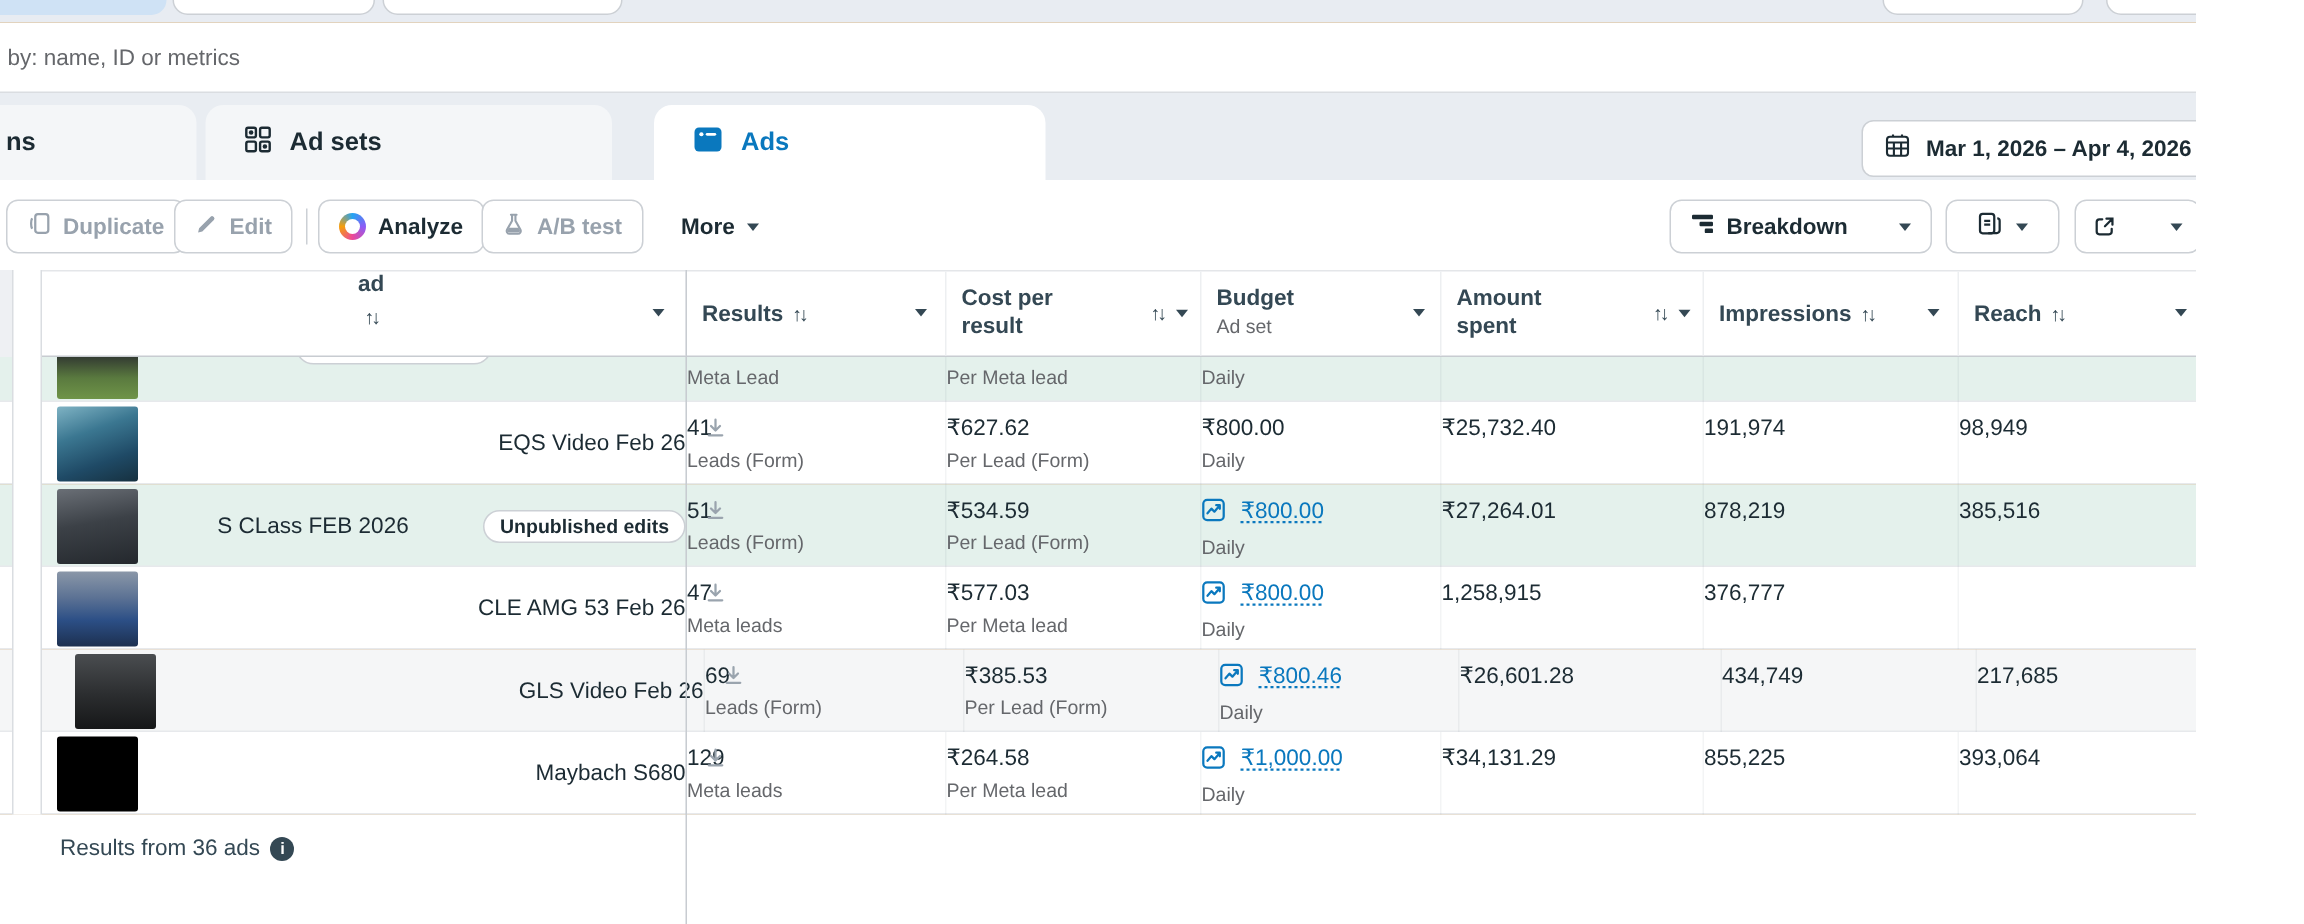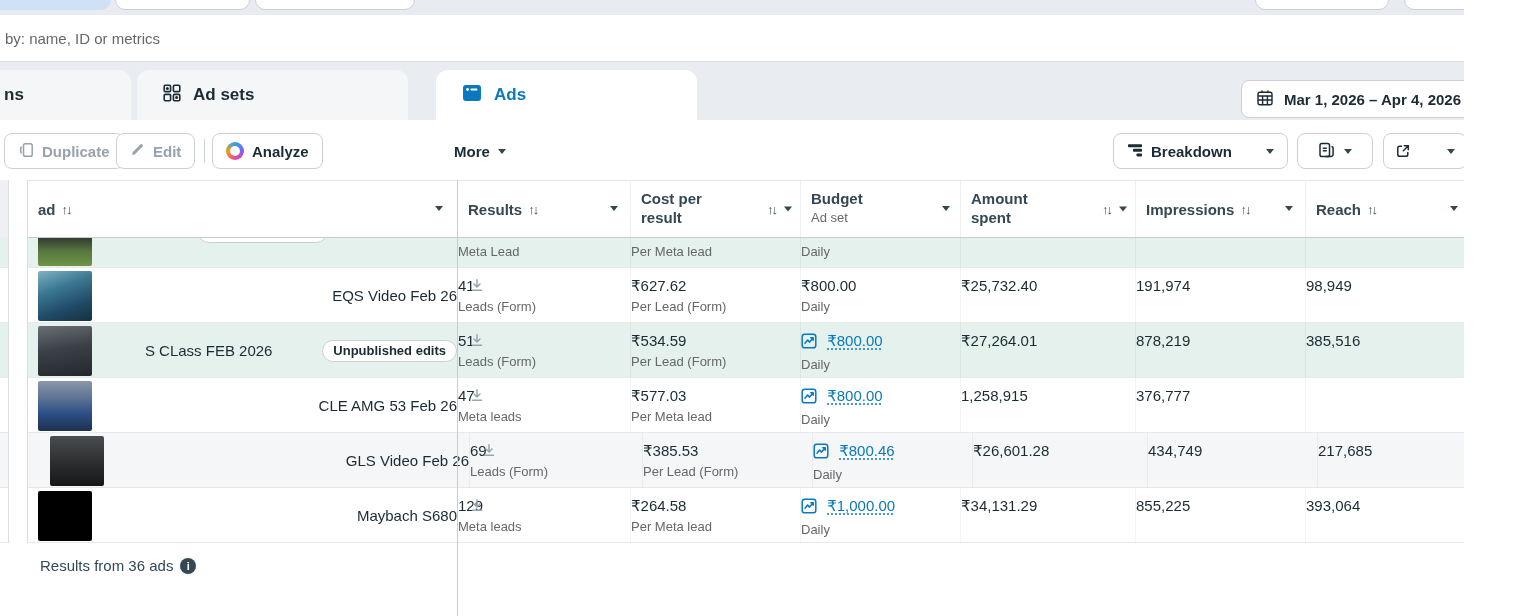--- a/index.html
+++ b/index.html
@@ -158,6 +158,13 @@
       <span class="analyze-ring"></span>
       <span>Analyze</span>
     </button>
+    <button class="tbtn muted" style="left:321px;">
+      <span><svg width="15" height="15" viewBox="0 0 16 16" fill="none" stroke="#98a2ad" stroke-width="1.5" stroke-linecap="round" stroke-linejoin="round">
+            <path d="M6 1.2h4M6.8 1.2v4.3L3.3 11.8a2 2 0 0 0 1.75 3h5.9a2 2 0 0 0 1.75-3L9.2 5.5V1.2"></path>
+            <path d="M4.6 10.4h6.8l.9 1.6a1.2 1.2 0 0 1-1 1.8H4.7a1.2 1.2 0 0 1-1-1.8z" fill="#98a2ad" stroke="none"></path>
+          </svg></span>
+      <span>A/B test</span>
+    </button>
     <button class="tbtn naked" style="left:450px;">
       <span>More</span>
       <i class="caret"></i>

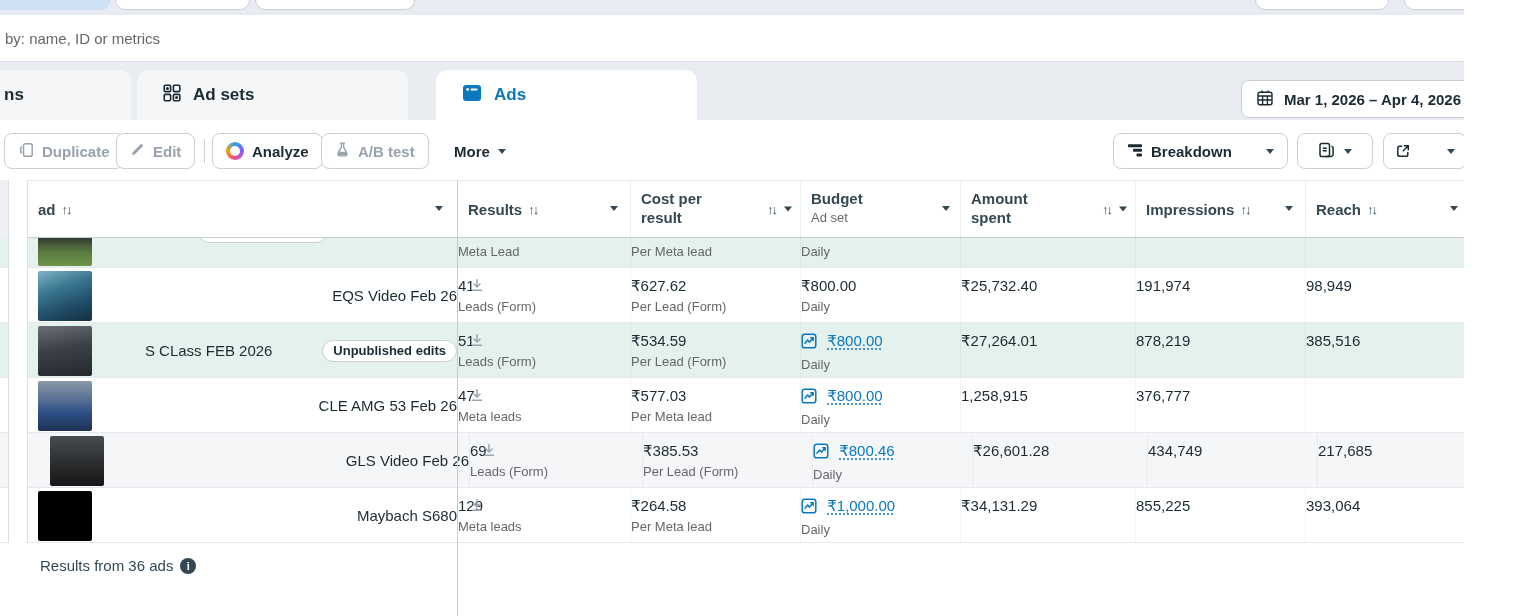--- a/index.html
+++ b/index.html
@@ -40,7 +40,7 @@
   .grid-cols { display:grid; grid-template-columns:429px 173px 170px 160px 175px 170px 173px 58px; margin-left:28px; }
   .theader { position:absolute; left:0; top:180px; width:1536px; height:58px; background:#fff; border-top:1px solid #e4e6e9; border-bottom:1px solid #c8ccd1; z-index:5; }
   .hcell { position:relative; font-size:15px; font-weight:700; color:#344854; border-left:1px solid #edeff1; }
-  .hcell:first-child { border-left:none; }
+  .hcell:first-child { border-left:none;flex-direction:column; }
   .hcell.single { display:flex; align-items:center; gap:6px; padding-left:10px; }
   .hcell.twoline { padding:8px 0 0 10px; line-height:19px; }
   .hsub { font-size:13px; font-weight:400; color:#65676b; }

